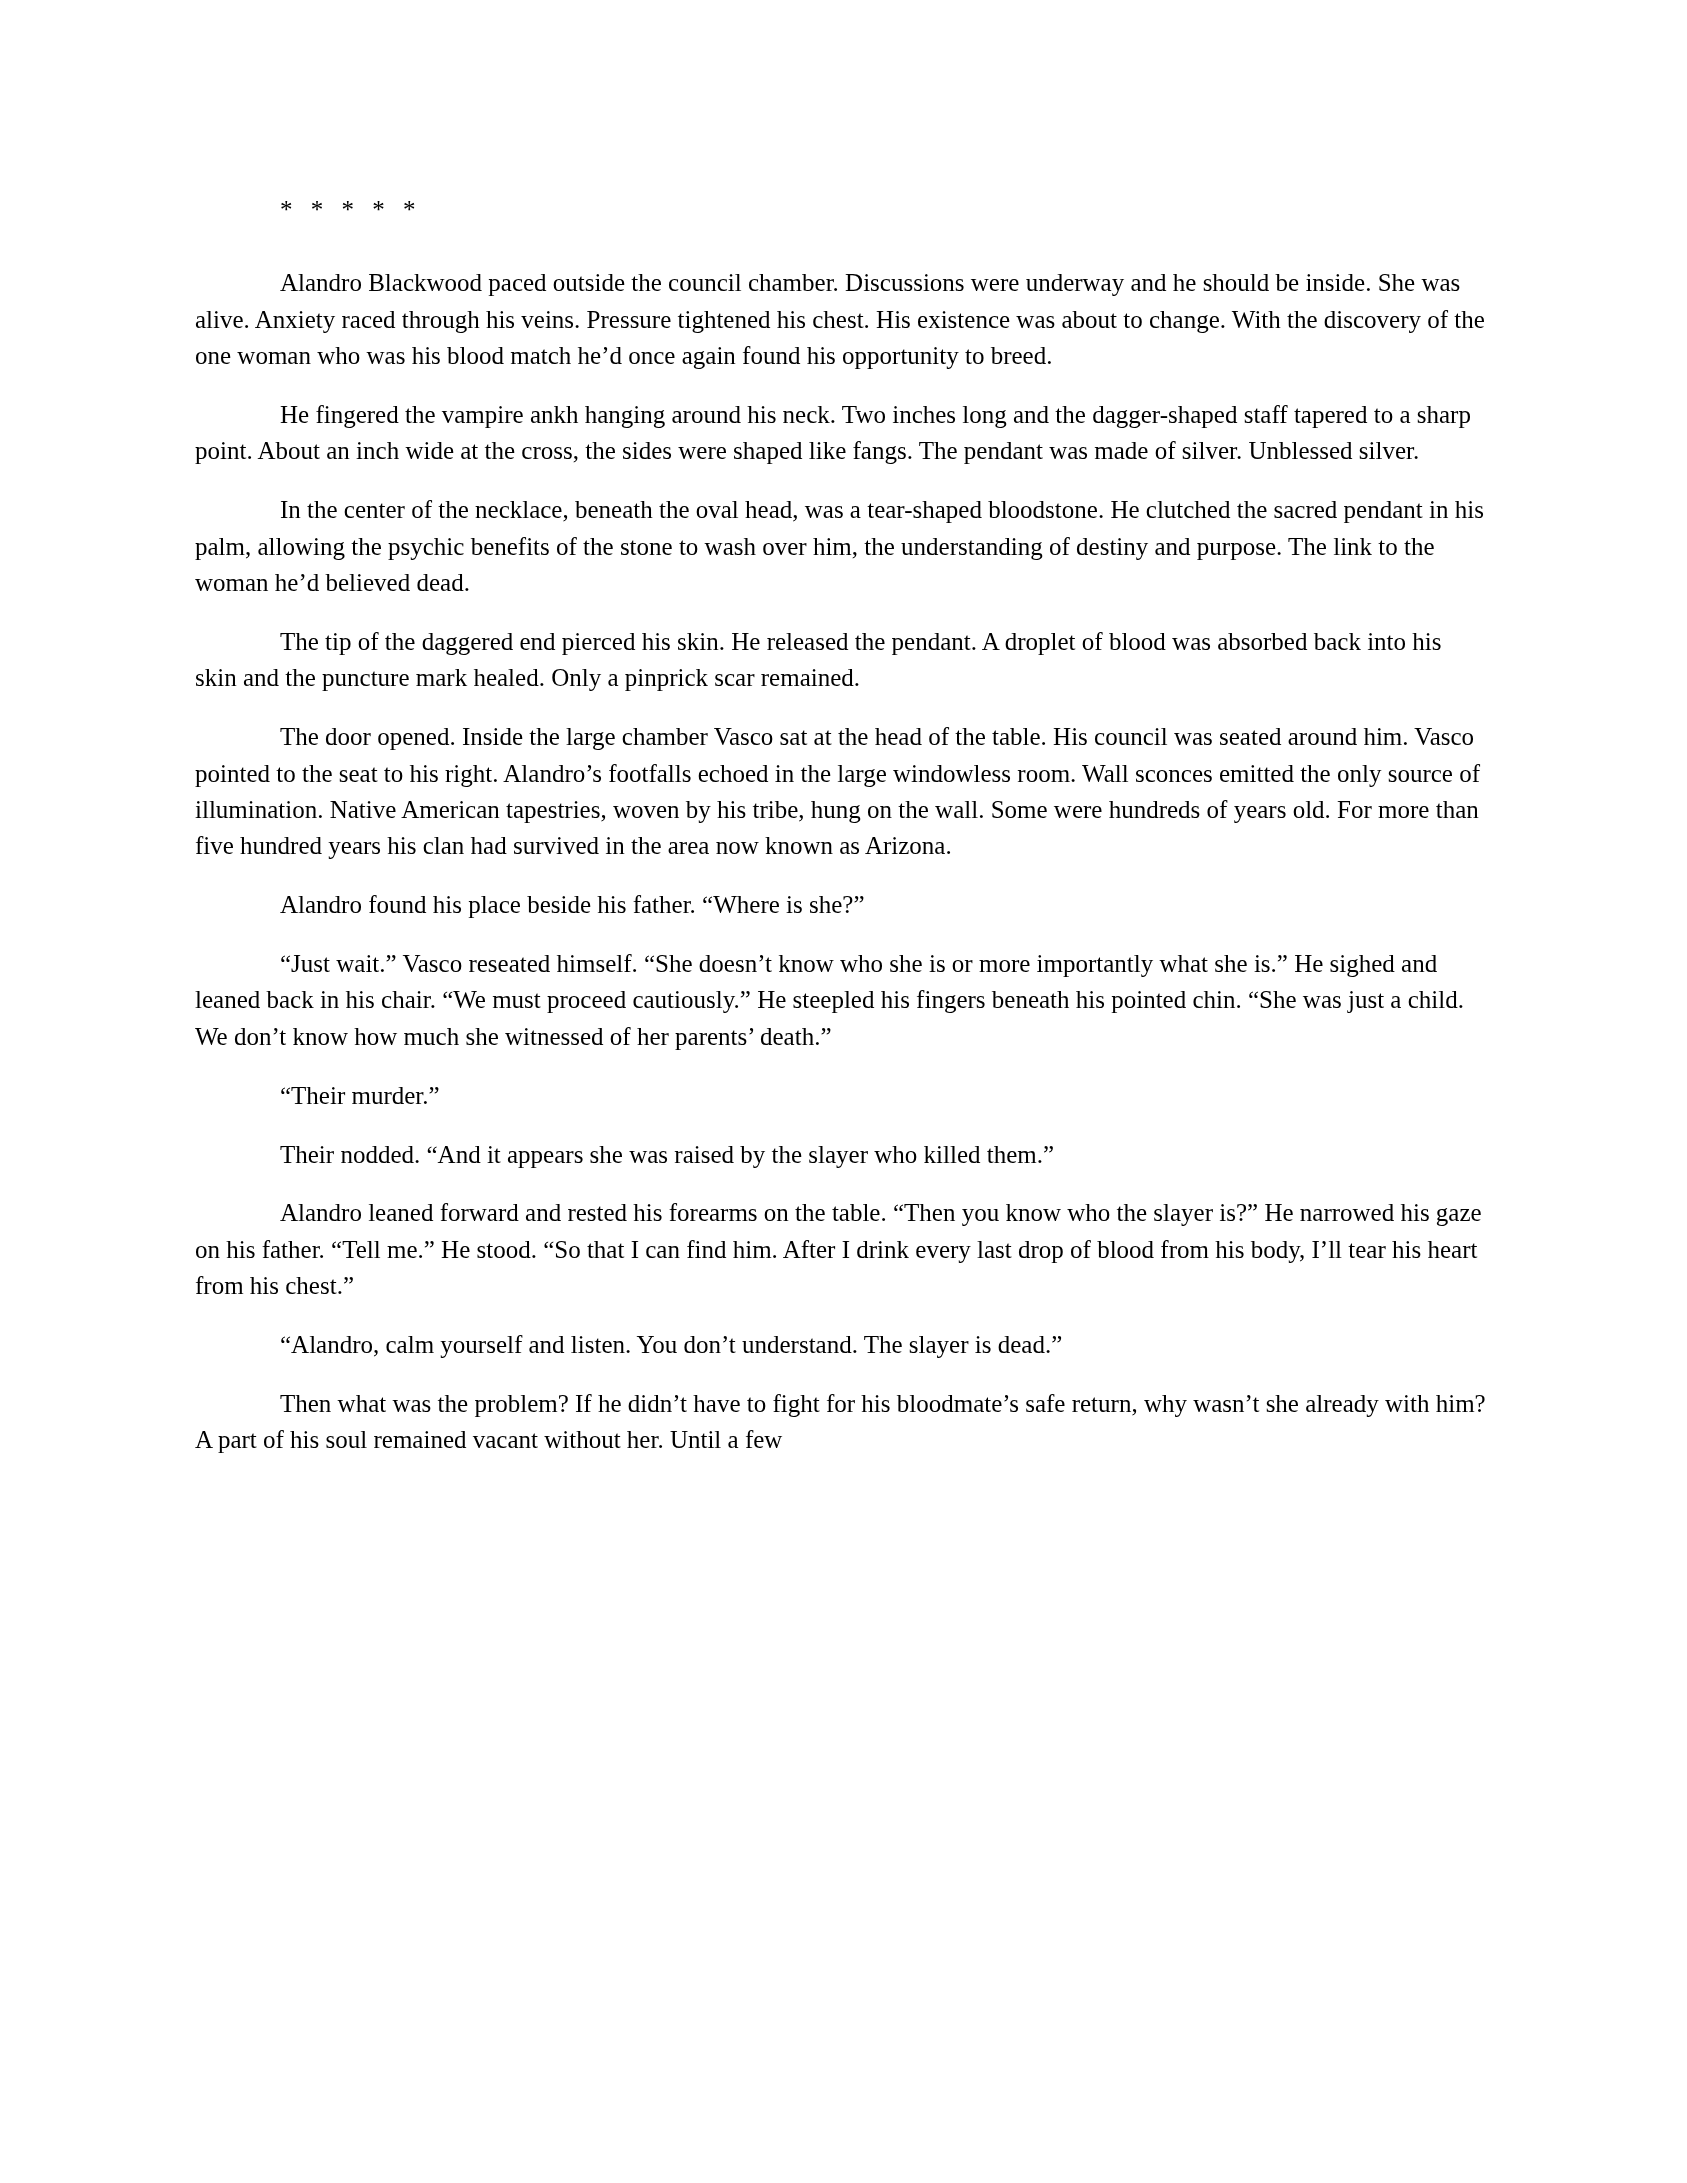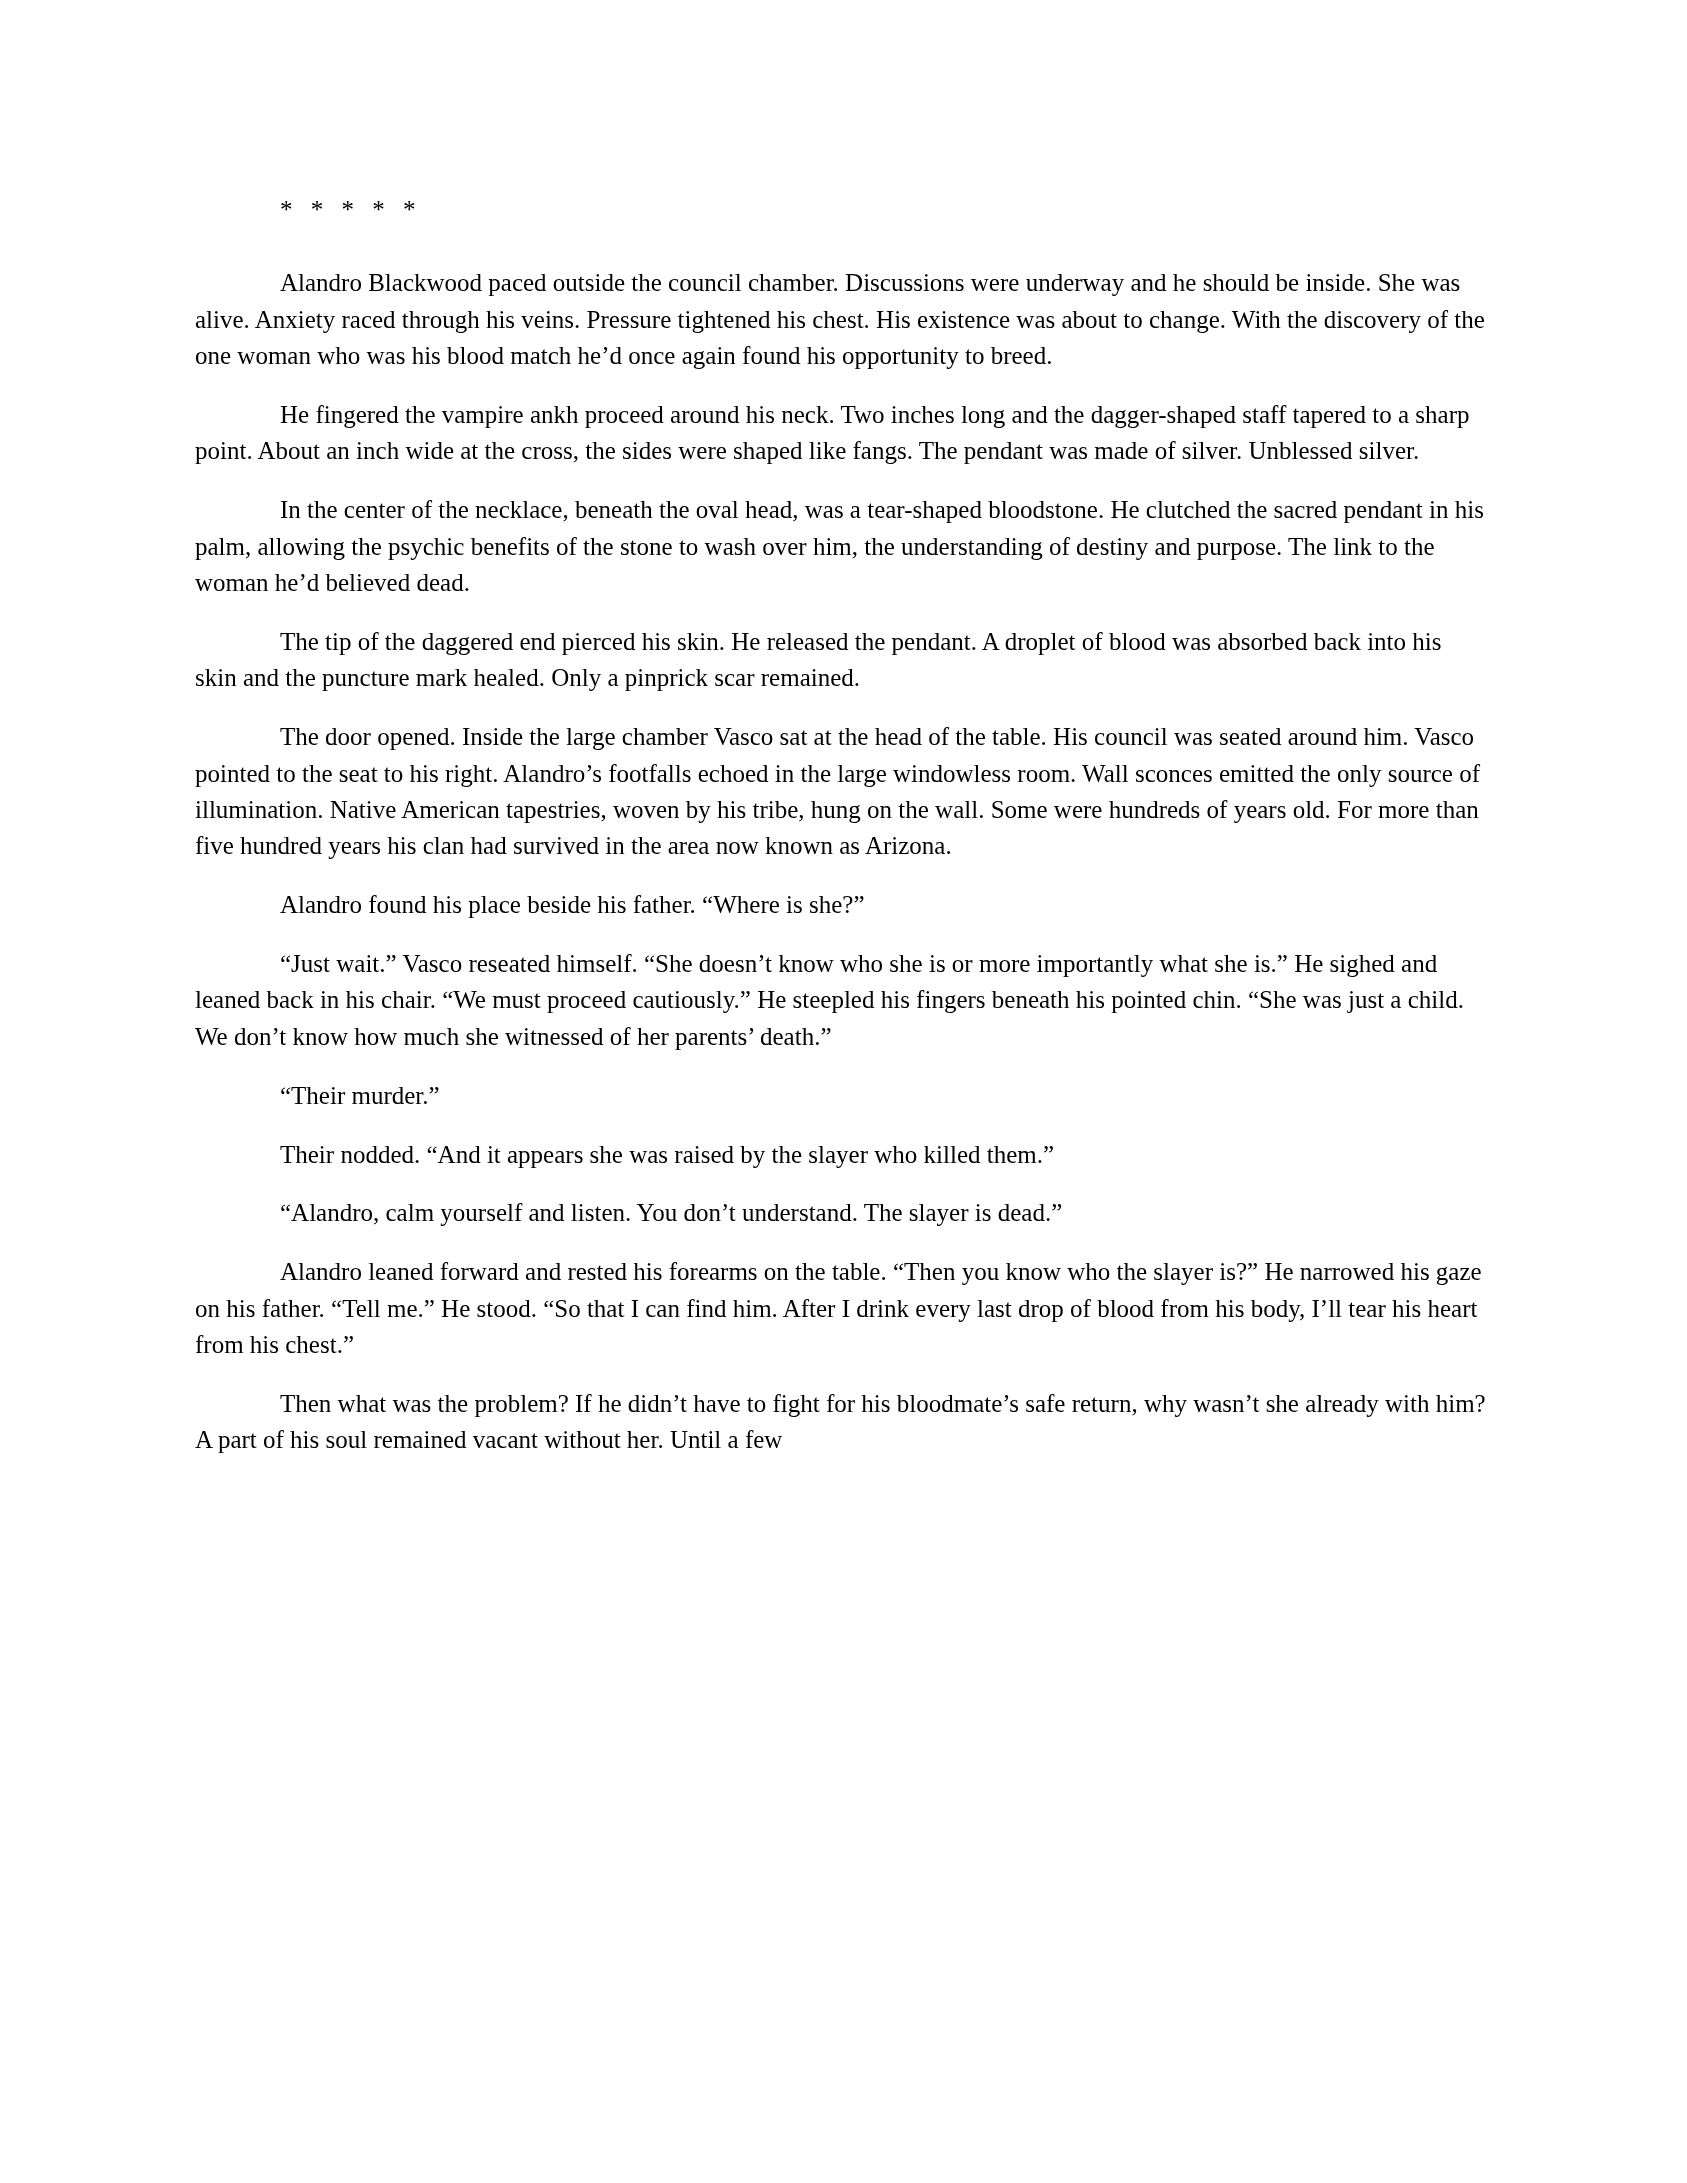--- a/index.html
+++ b/index.html
@@ -50,7 +50,7 @@
   <div class="doc-body">
     <div class="scene-break">* * * * *</div>
     <p class="para">Alandro Blackwood paced outside the council chamber. Discussions were underway and he should be inside. She was alive. Anxiety raced through his veins. Pressure tightened his chest. His existence was about to change. With the discovery of the one woman who was his blood match he’d once again found his opportunity to breed.</p>
-    <p class="para">He fingered the vampire ankh proceed around his neck. Two inches long and the dagger-shaped staff tapered to a sharp point. About an inch wide at the cross, the sides were shaped like fangs. The pendant was made of silver. Unblessed silver.</p>
+    <p class="para">He fingered the vampire ankh hanging around his neck. Two inches long and the dagger-shaped staff tapered to a sharp point. About an inch wide at the cross, the sides were shaped like fangs. The pendant was made of silver. Unblessed silver.</p>
     <p class="para">In the center of the necklace, beneath the oval head, was a tear-shaped bloodstone. He clutched the sacred pendant in his palm, allowing the psychic benefits of the stone to wash over him, the understanding of destiny and purpose. The link to the woman he’d believed dead.</p>
     <p class="para">The tip of the daggered end pierced his skin. He released the pendant. A droplet of blood was absorbed back into his skin and the puncture mark healed. Only a pinprick scar remained.</p>
     <p class="para">The door opened. Inside the large chamber Vasco sat at the head of the table. His council was seated around him. Vasco pointed to the seat to his right. Alandro’s footfalls echoed in the large windowless room. Wall sconces emitted the only source of illumination. Native American tapestries, woven by his tribe, hung on the wall. Some were hundreds of years old. For more than five hundred years his clan had survived in the area now known as Arizona.</p>

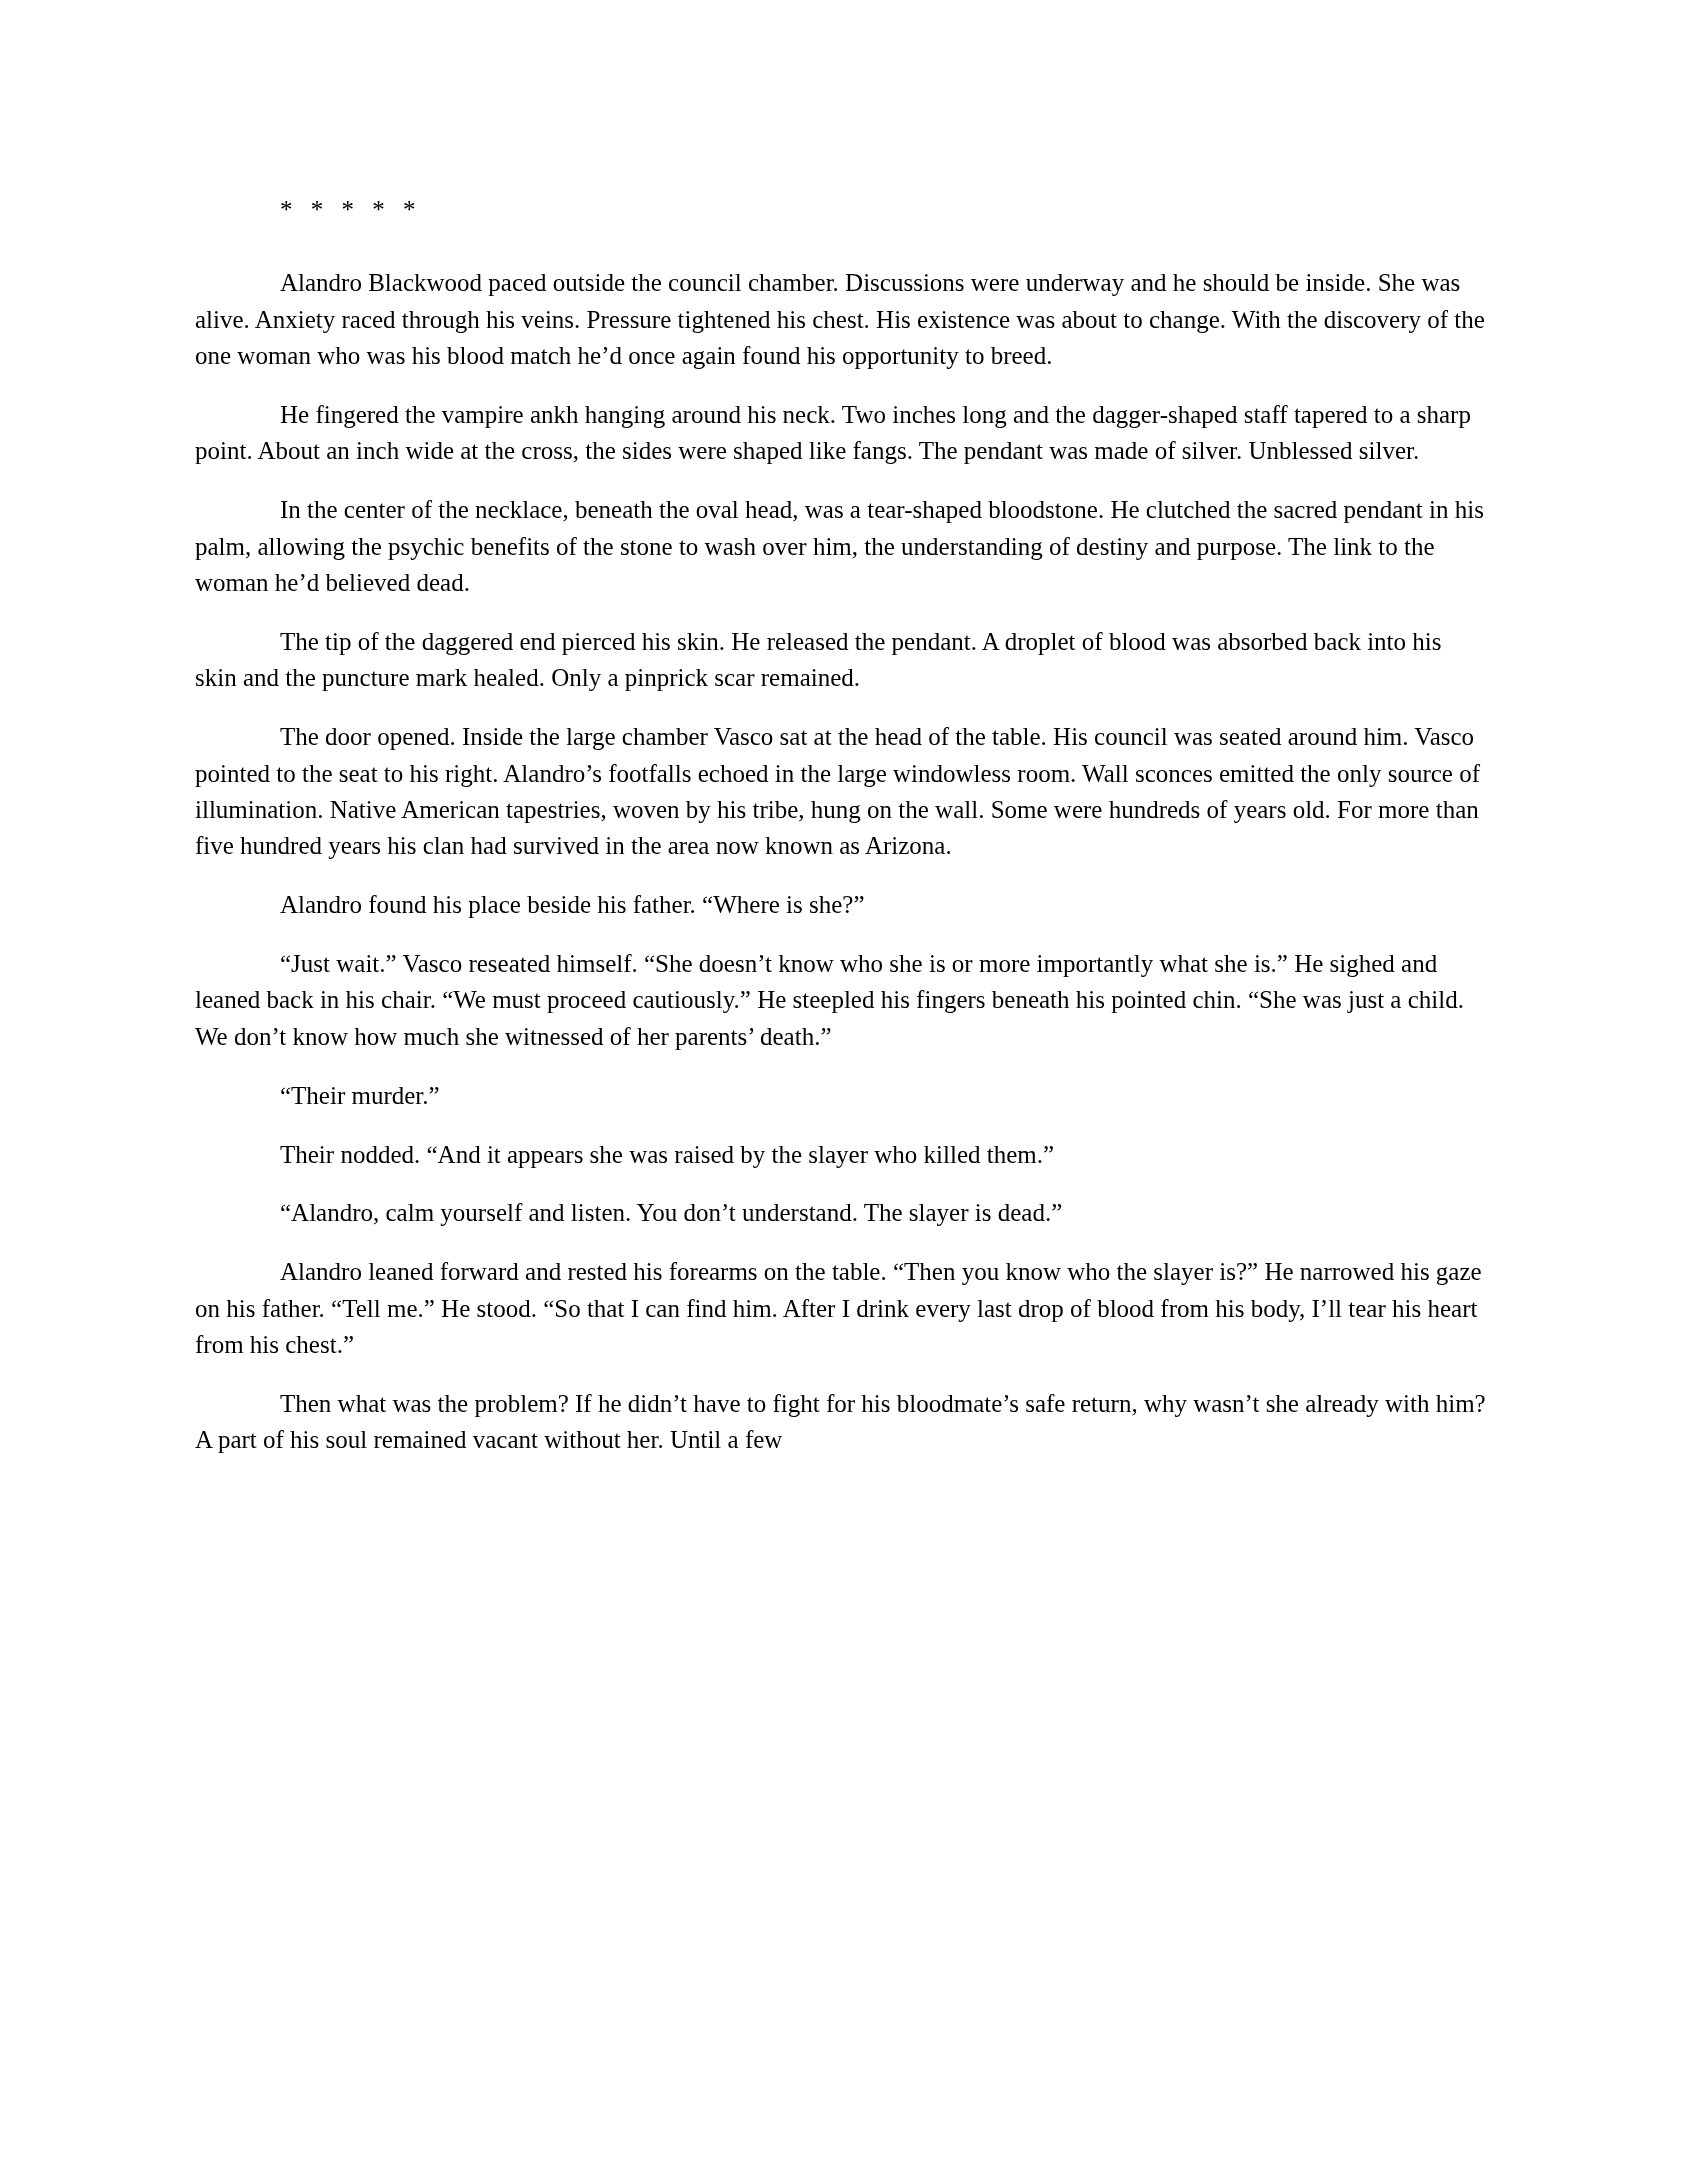--- a/index.html
+++ b/index.html
@@ -58,8 +58,8 @@
     <p class="para">“Just wait.” Vasco reseated himself. “She doesn’t know who she is or more importantly what she is.” He sighed and leaned back in his chair. “We must proceed cautiously.” He steepled his fingers beneath his pointed chin. “She was just a child. We don’t know how much she witnessed of her parents’ death.”</p>
     <p class="para">“Their murder.”</p>
     <p class="para">Their nodded. “And it appears she was raised by the slayer who killed them.”</p>
+    <p class="para">Alandro leaned forward and rested his forearms on the table. “Then you know who the slayer is?” He narrowed his gaze on his father. “Tell me.” He stood. “So that I can find him. After I drink every last drop of blood from his body, I’ll tear his heart from his chest.”</p>
     <p class="para">“Alandro, calm yourself and listen. You don’t understand. The slayer is dead.”</p>
-    <p class="para">Alandro leaned forward and rested his forearms on the table. “Then you know who the slayer is?” He narrowed his gaze on his father. “Tell me.” He stood. “So that I can find him. After I drink every last drop of blood from his body, I’ll tear his heart from his chest.”</p>
     <p class="para">Then what was the problem? If he didn’t have to fight for his bloodmate’s safe return, why wasn’t she already with him? A part of his soul remained vacant without her. Until a few</p>
   </div>
 </div>

